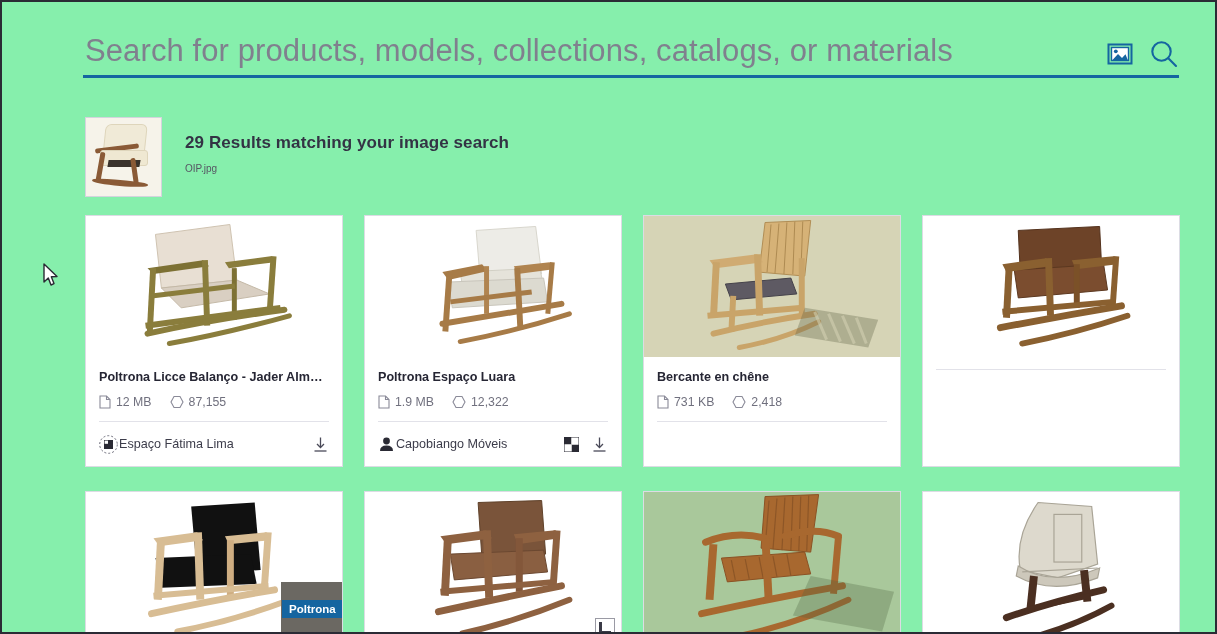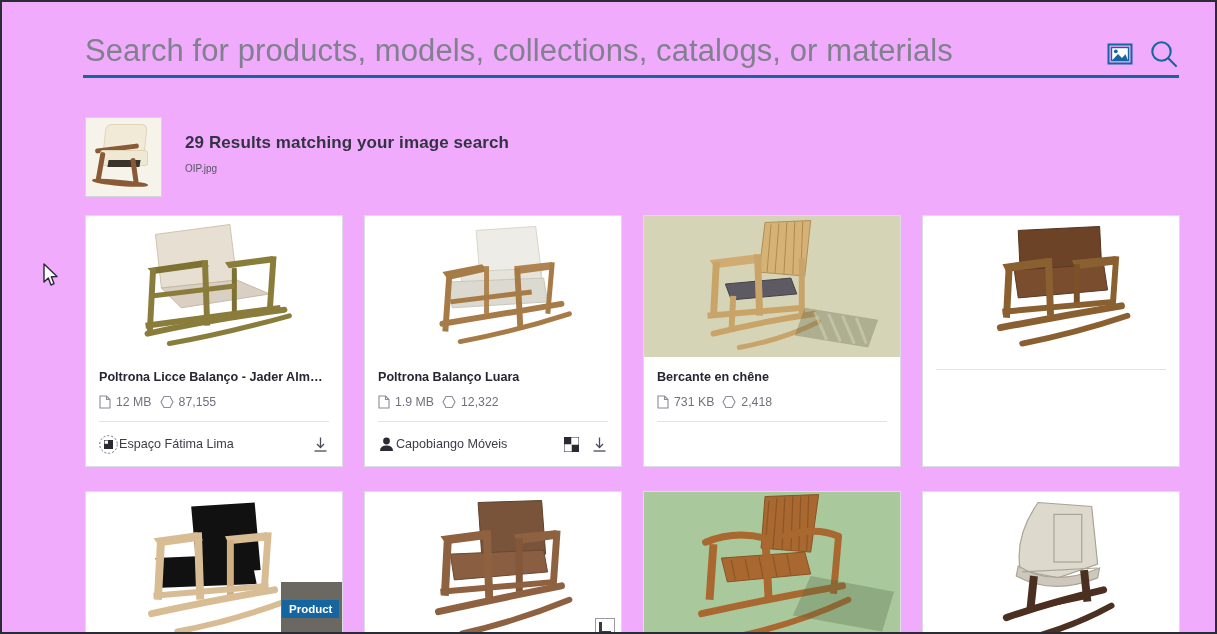--- a/index.html
+++ b/index.html
@@ -17,7 +17,7 @@
     width: 1217px; height: 634px;
     box-sizing: border-box;
     border: 2px solid #2b2b35;
-    background: #f0abfc;
+    background: #86efac;
     overflow: hidden;
   }
 

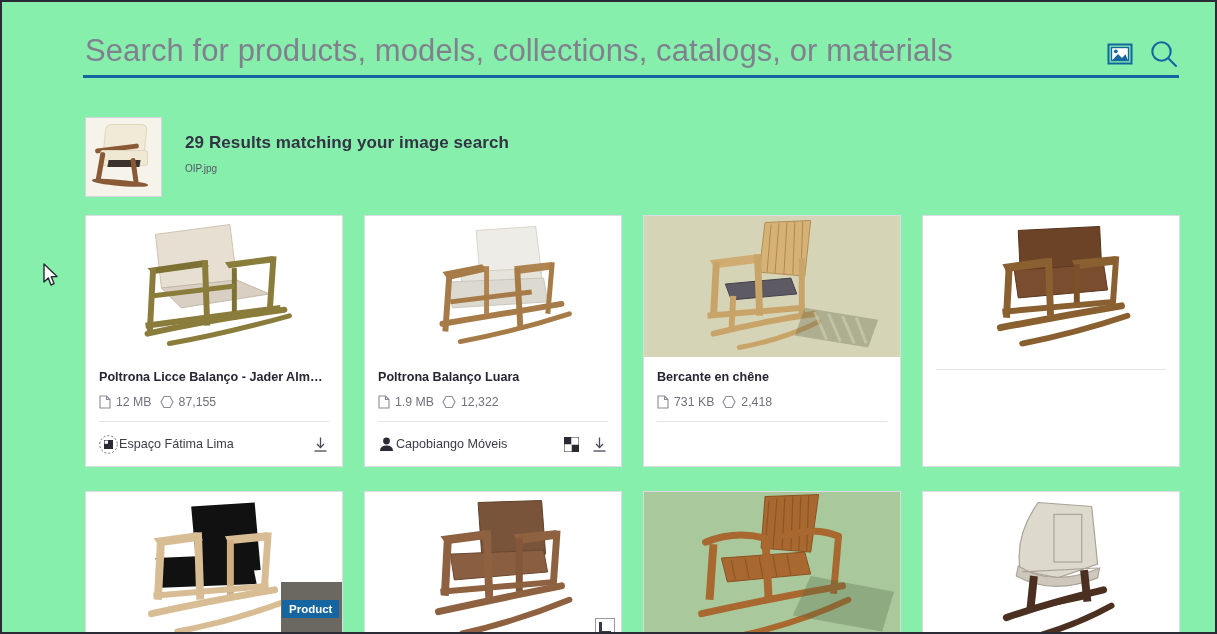--- a/index.html
+++ b/index.html
@@ -361,7 +361,7 @@
         </svg>
       </div>
       <div class="card-body">
-        <div class="card-title">Poltrona Balanço Luara</div>
+        <div class="card-title">Poltrona Espaço Luara</div>
         <div class="card-meta">
           <span class="meta-item">
             <svg width="12" height="14" viewBox="0 0 12 14">

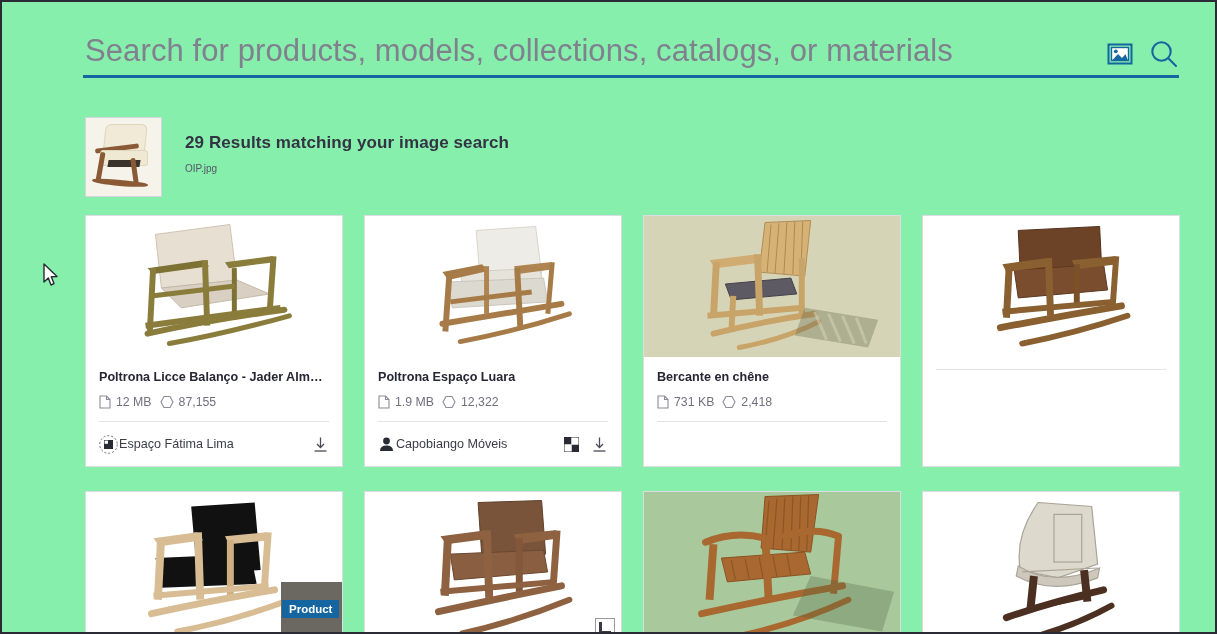--- a/index.html
+++ b/index.html
@@ -171,7 +171,7 @@
     margin-top: 11px;
     display: flex;
     align-items: center;
-    gap: 8px;
+    gap: 18px;
     color: #70707e;
     font-size: 12.3px;
   }

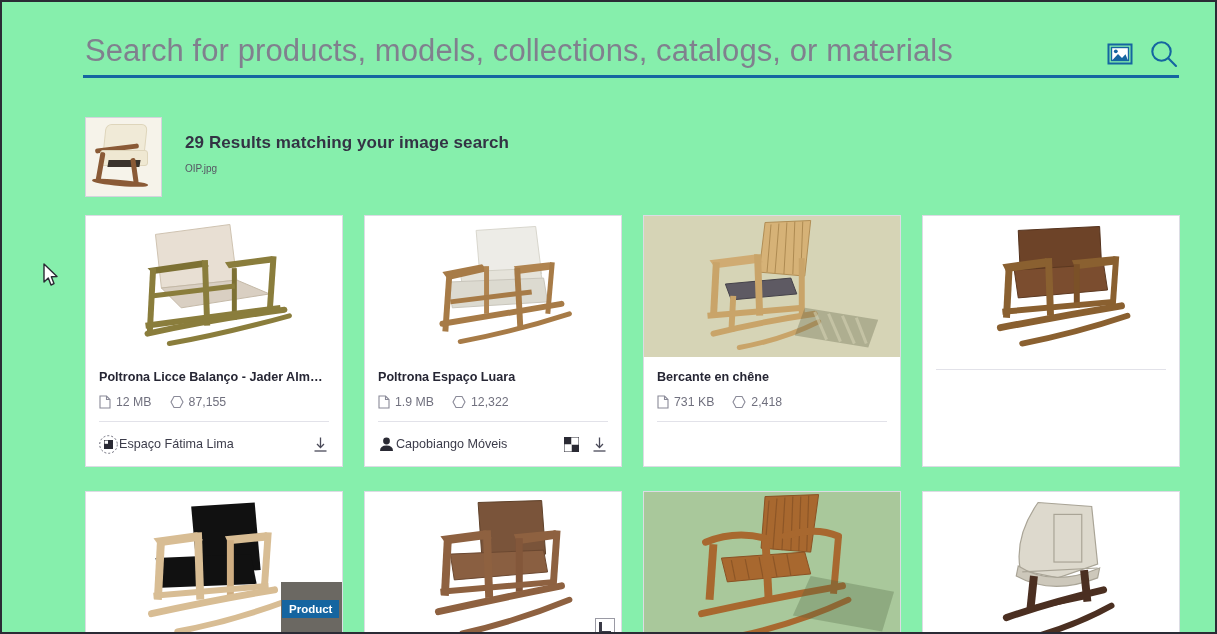--- a/index.html
+++ b/index.html
@@ -489,7 +489,7 @@
           <path d="M92,140 Q146,130 200,110" stroke="#d8bd94" stroke-width="6" fill="none" stroke-linecap="round"></path>
         </svg>
         <div class="gray-square"></div>
-        <div class="product-badge">Product</div>
+        <div class="product-badge">Poltrona</div>
       </div>
     </div>
 

